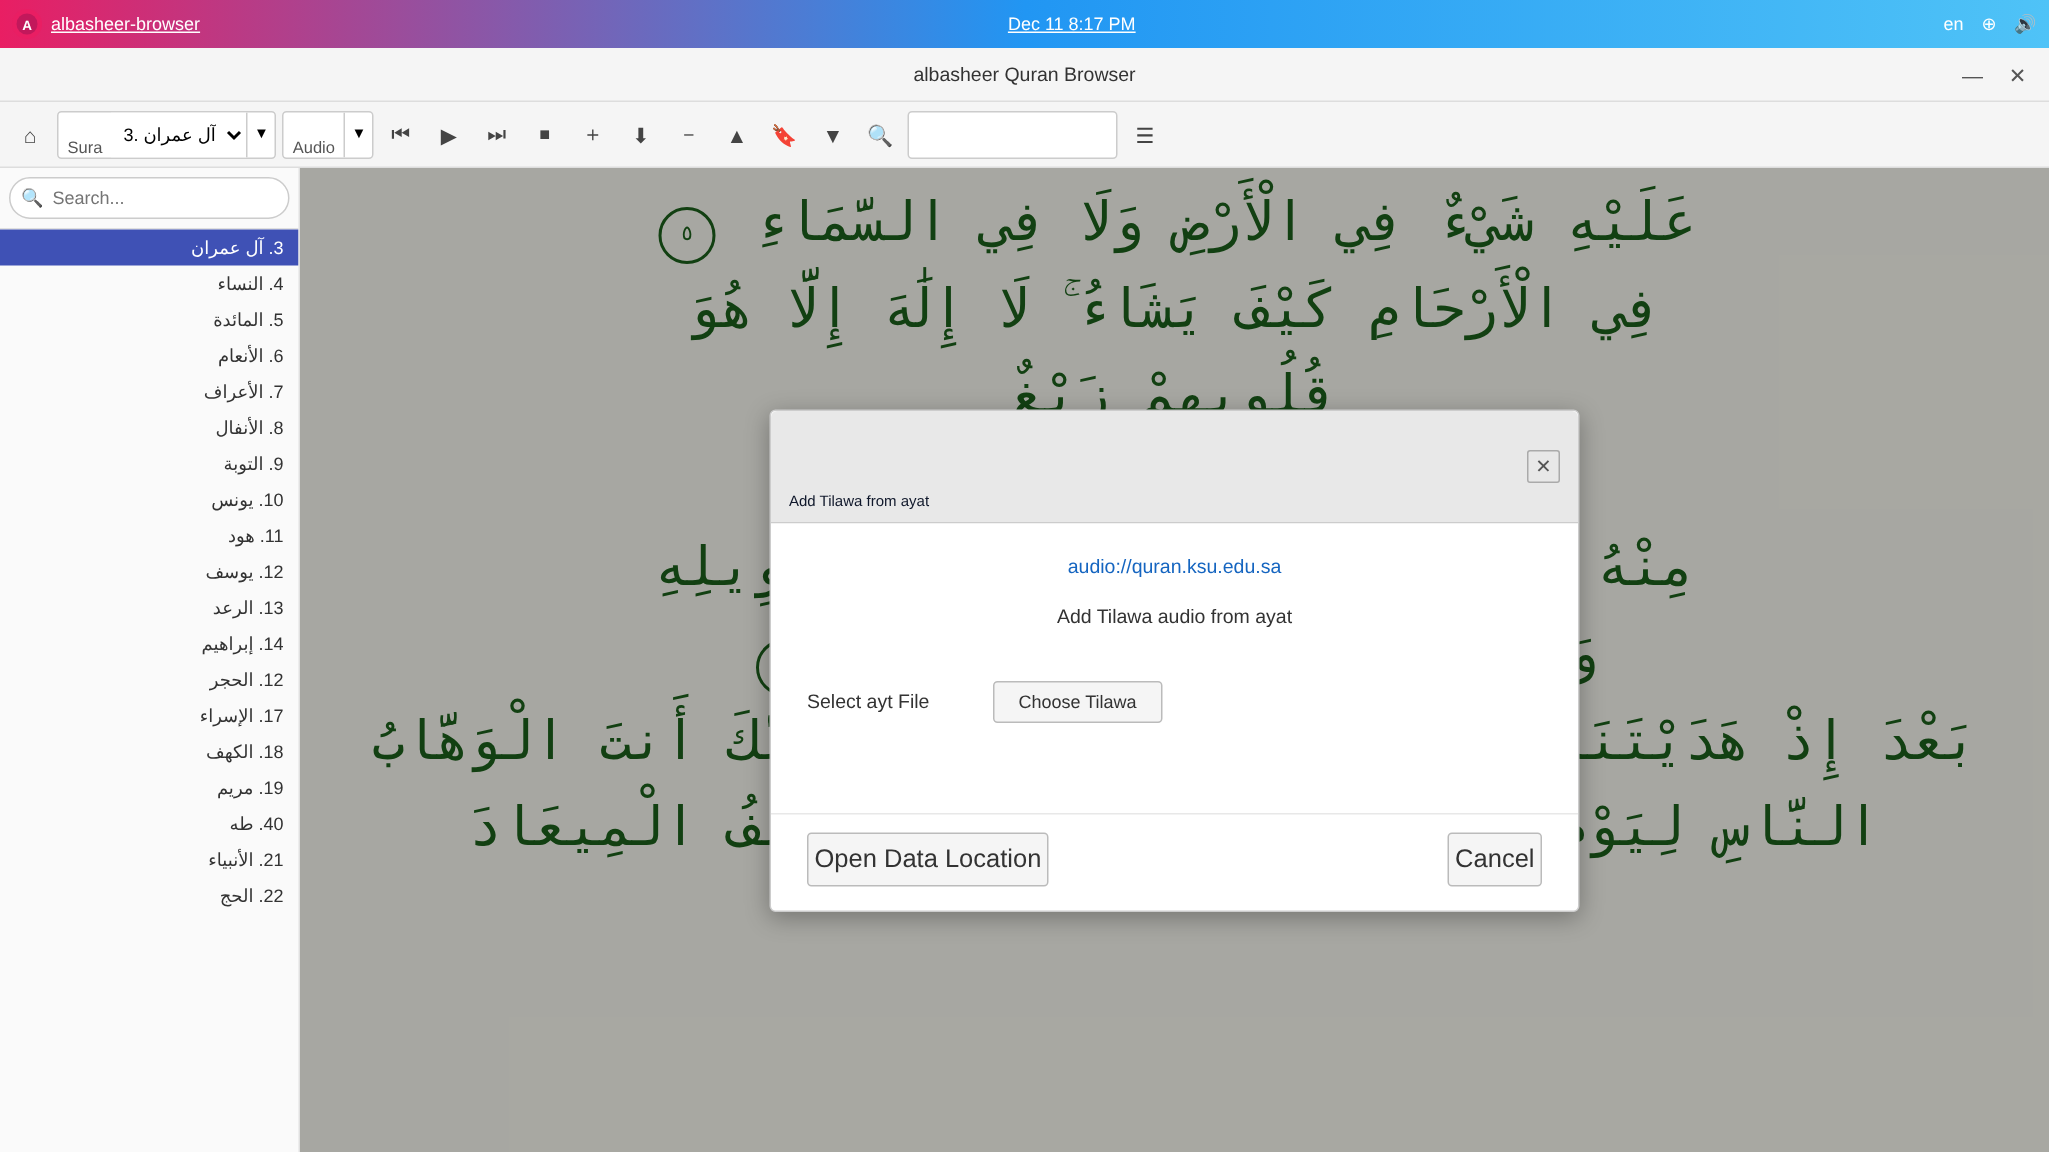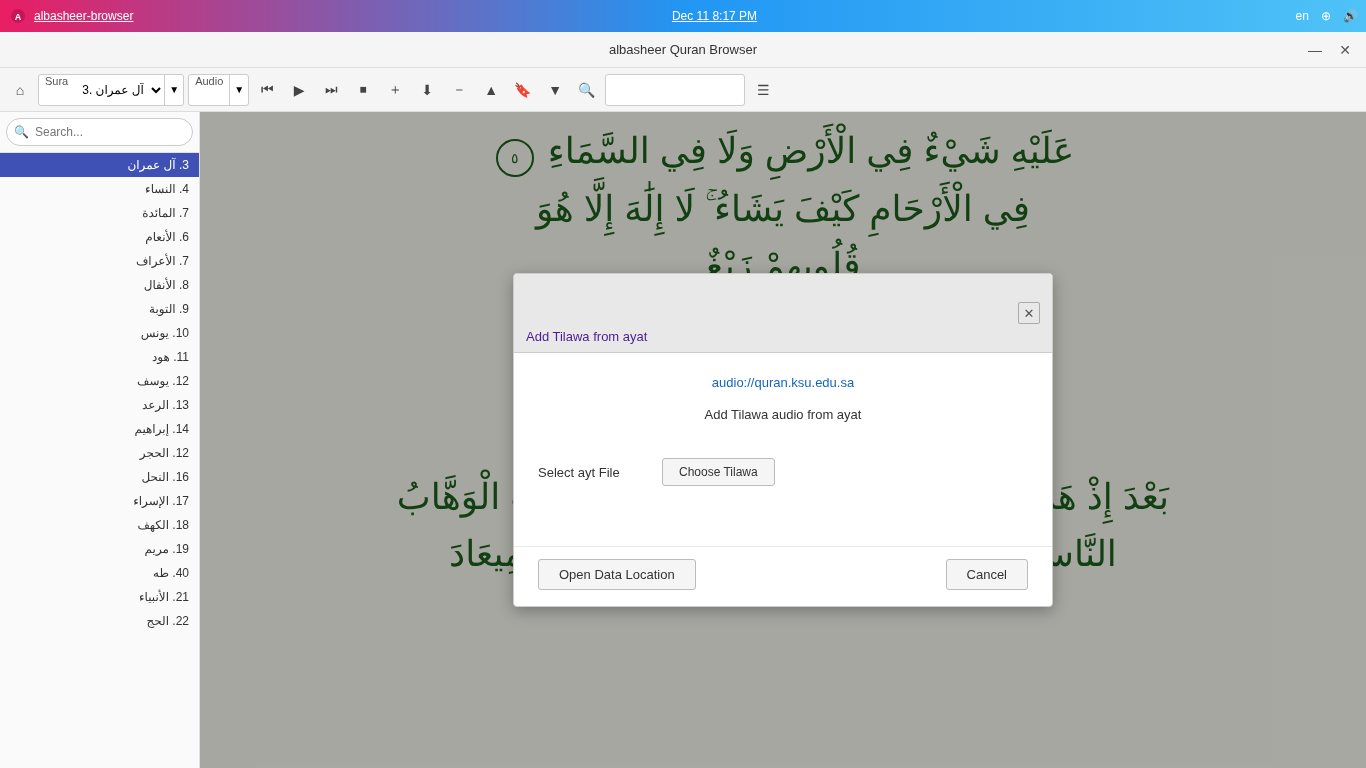--- a/index.html
+++ b/index.html
@@ -89,7 +89,7 @@
       padding: 0 4px;
     }
     .tb-select-group {
-      display: flex; align-items: flex-start;
+      display: flex; align-items: flex-end;
       border: 1px solid #ccc;
       border-radius: 3px;
       height: 32px;

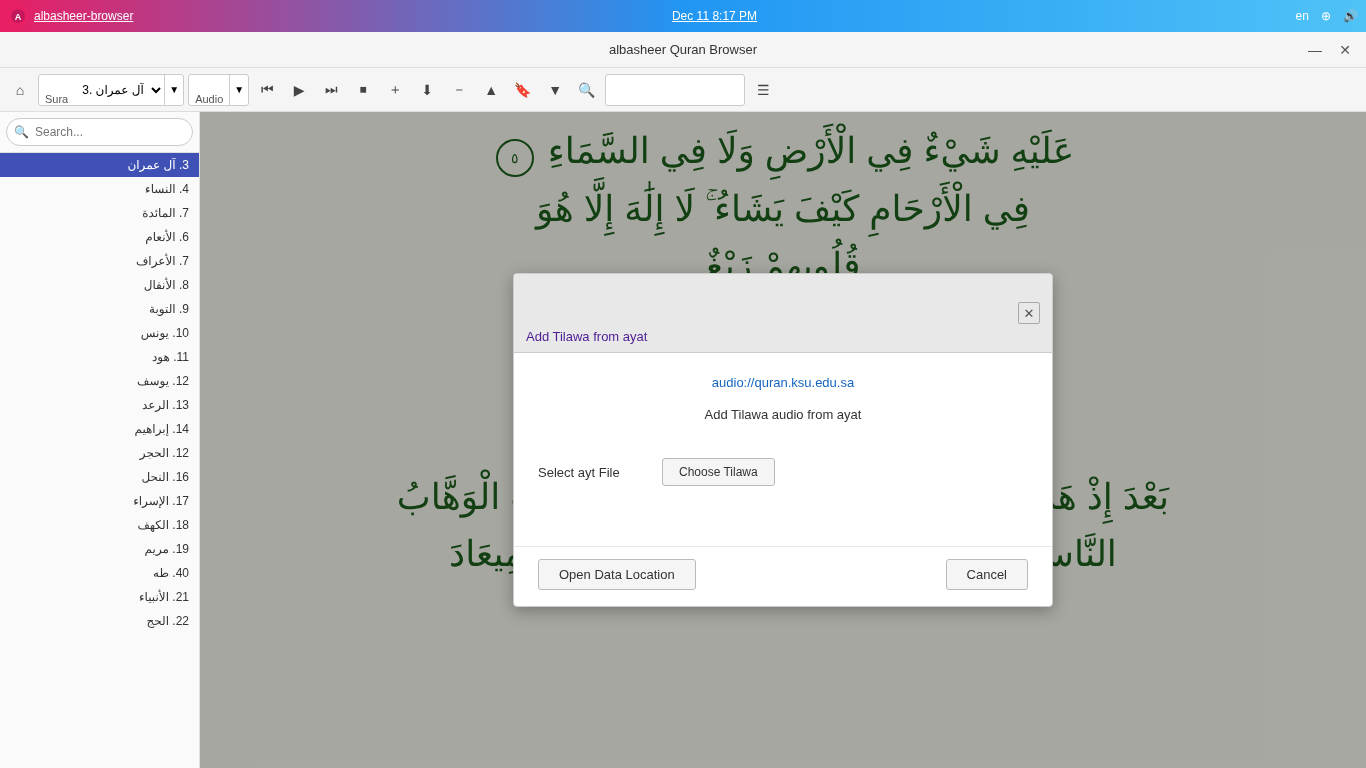--- a/index.html
+++ b/index.html
@@ -197,7 +197,7 @@
       align-items: center;
       justify-content: flex-start;
       padding: 10px 20px;
-      font-family: Liberation Sans, sans-serif;
+      font-family: Liberation Mono, monospace;
     }
     .quran-line {
       font-size: 36px;

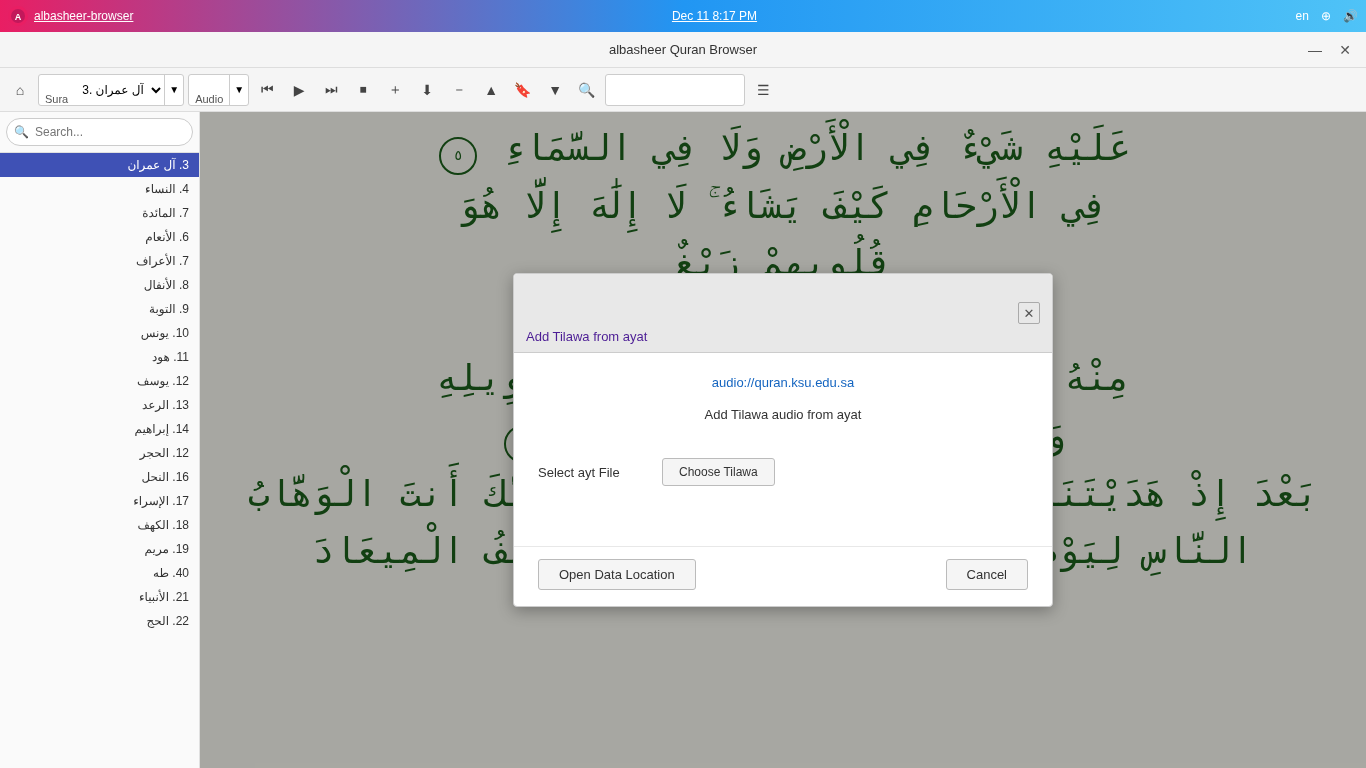--- a/index.html
+++ b/index.html
@@ -390,7 +390,7 @@
     <div id="sidebar-items">
     <div class="sidebar-item active">3. آل عمران</div>
         <div class="sidebar-item">4. النساء</div>
-        <div class="sidebar-item">7. المائدة</div>
+        <div class="sidebar-item">5. المائدة</div>
         <div class="sidebar-item">6. الأنعام</div>
         <div class="sidebar-item">7. الأعراف</div>
         <div class="sidebar-item">8. الأنفال</div>

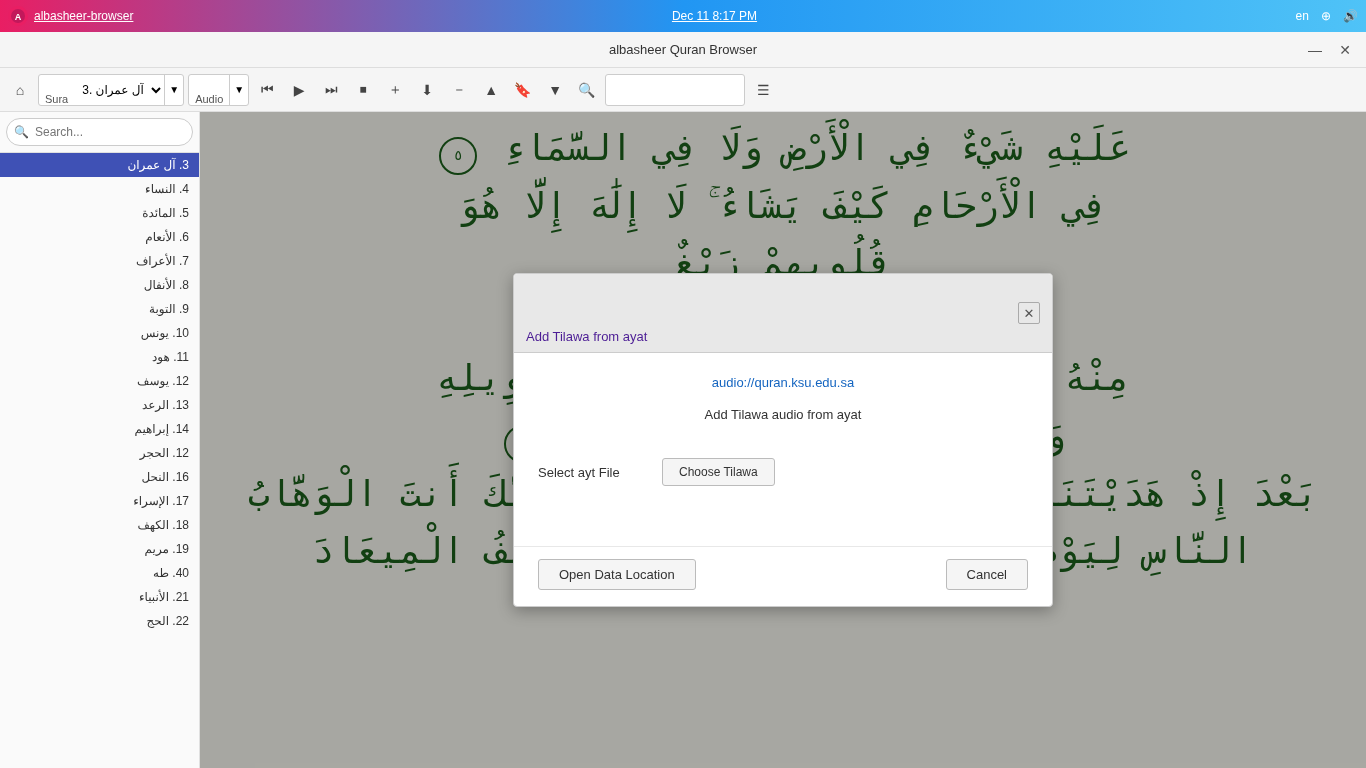--- a/index.html
+++ b/index.html
@@ -247,8 +247,8 @@
       border-radius: 4px 4px 0 0;
     }
     .dialog-title {
-      font-size: 13px;
-      color: #4c1d95;
+      font-size: 10px;
+      color: #0f172a;
       font-weight: 500;
       margin-top: 47px;
     }

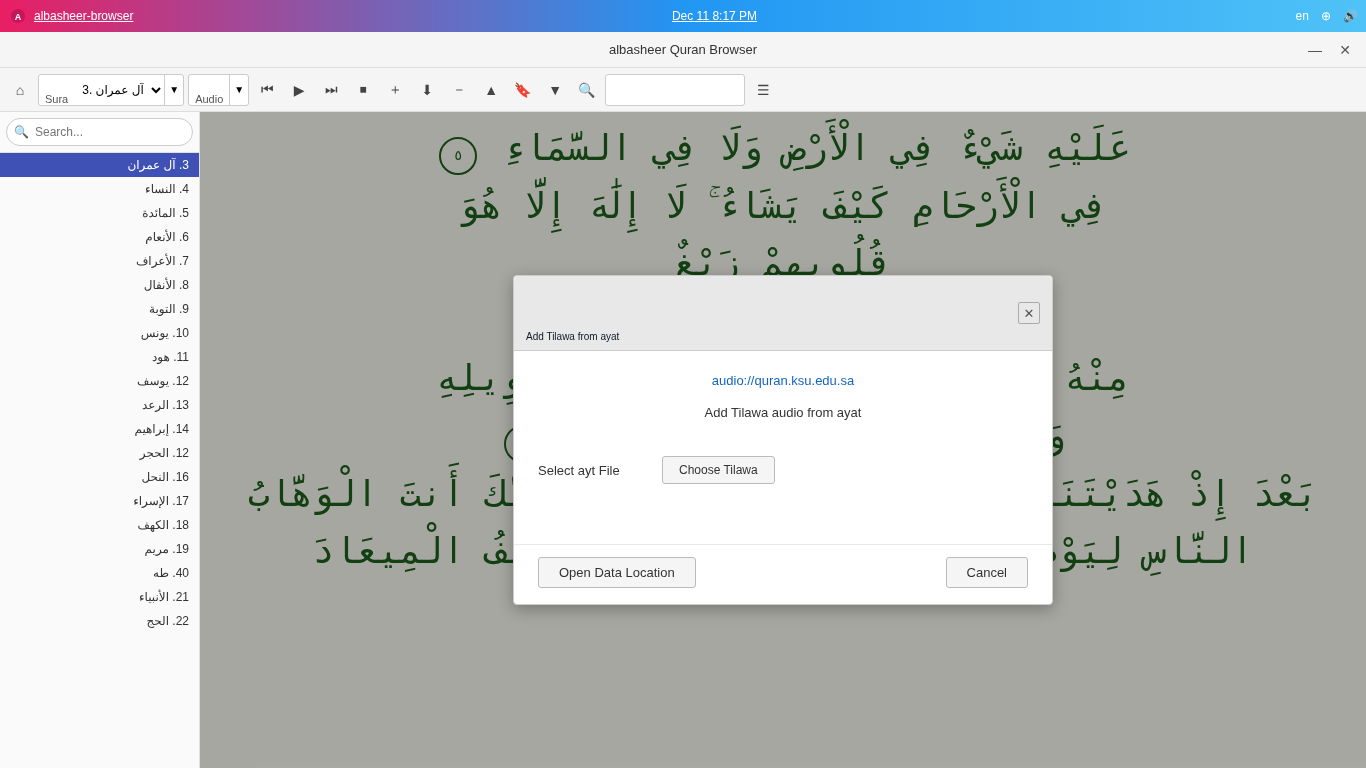--- a/index.html
+++ b/index.html
@@ -401,7 +401,6 @@
         <div class="sidebar-item">13. الرعد</div>
         <div class="sidebar-item">14. إبراهيم</div>
         <div class="sidebar-item">12. الحجر</div>
-        <div class="sidebar-item">16. النحل</div>
         <div class="sidebar-item">17. الإسراء</div>
         <div class="sidebar-item">18. الكهف</div>
         <div class="sidebar-item">19. مريم</div>

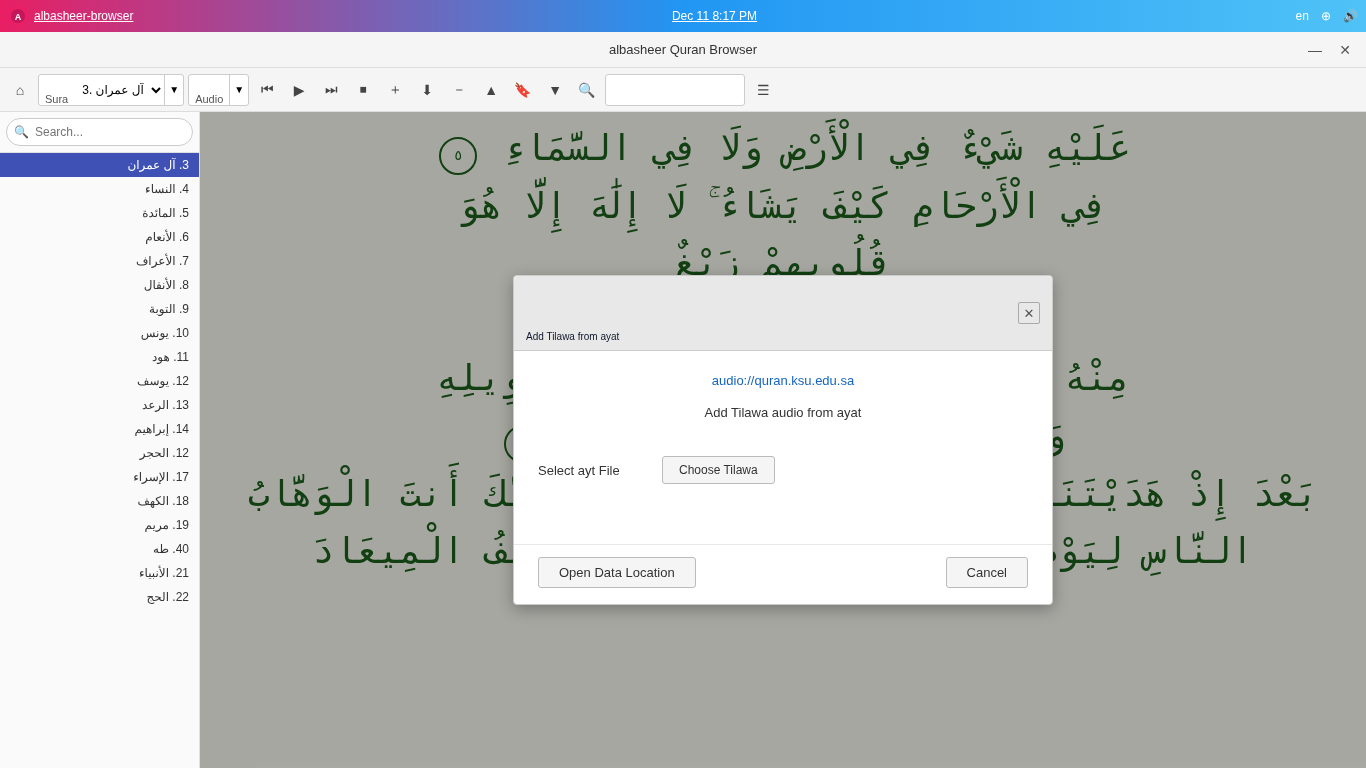--- a/index.html
+++ b/index.html
@@ -309,10 +309,10 @@
       margin-top: 8px;
     }
     .dialog-btn {
-      padding: 7px 20px;
+      padding: 7px 4px;
       border: 1px solid #bbb;
       border-radius: 3px;
-      font-size: 13px;
+      font-size: 17px;
       cursor: pointer;
       background: #f5f5f5;
       color: #333;

